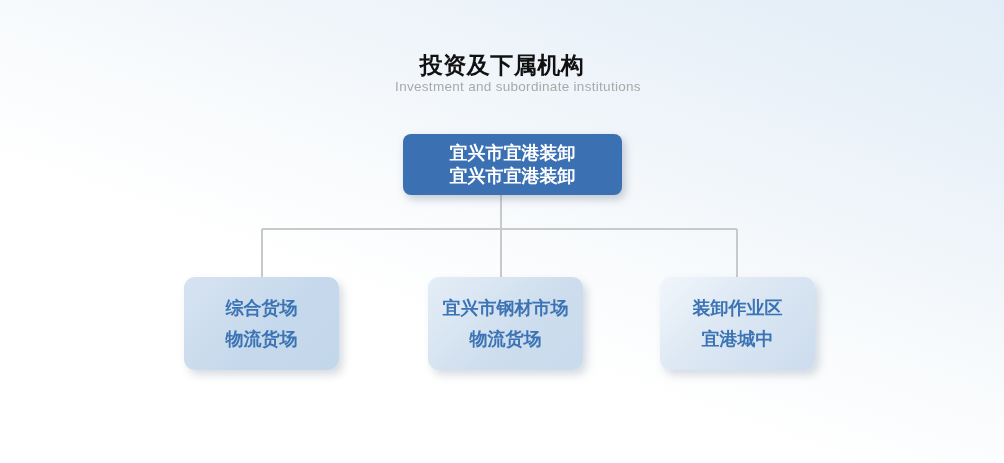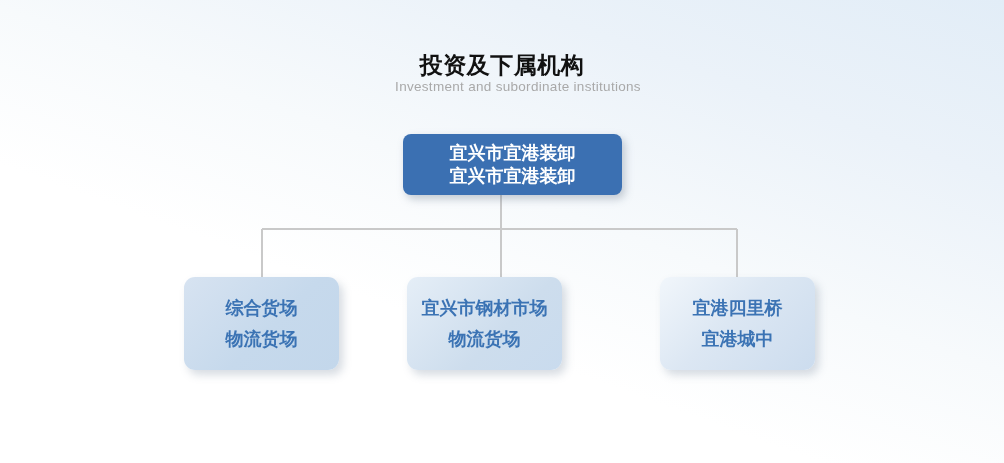--- a/index.html
+++ b/index.html
@@ -85,7 +85,7 @@
     background: linear-gradient(135deg, #d7e3f1 0%, #c6d9ec 55%, #c3d7eb 100%);
   }
   .org-box--c2 {
-    left: 407px;
+    left: 428px;
     background: linear-gradient(135deg, #e5eef7 0%, #cddded 60%, #c9dbee 100%);
     font-family: Liberation Serif, serif;
   }

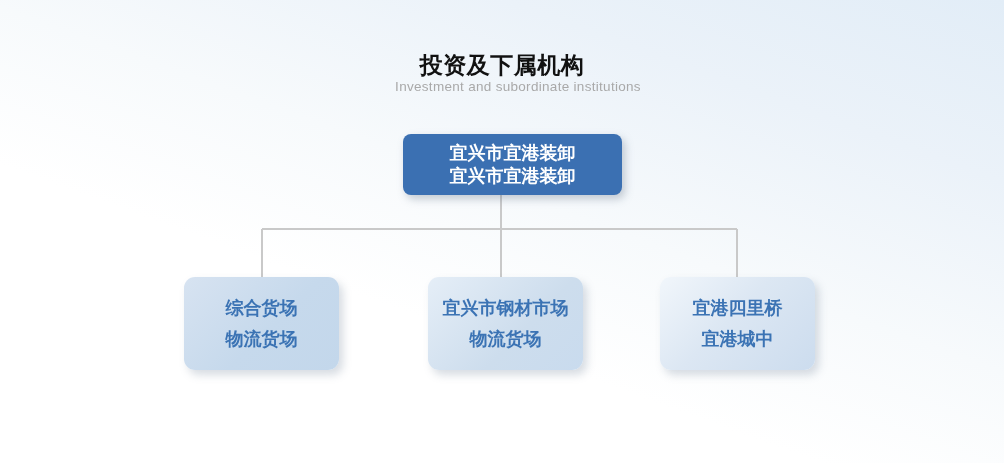--- a/index.html
+++ b/index.html
@@ -127,7 +127,7 @@
   </div>
 
   <div class="org-box org-box--child org-box--c3">
-    <span>宜港四里桥</span>
+    <span>装卸作业区</span>
     <span>宜港城中</span>
   </div>
 

